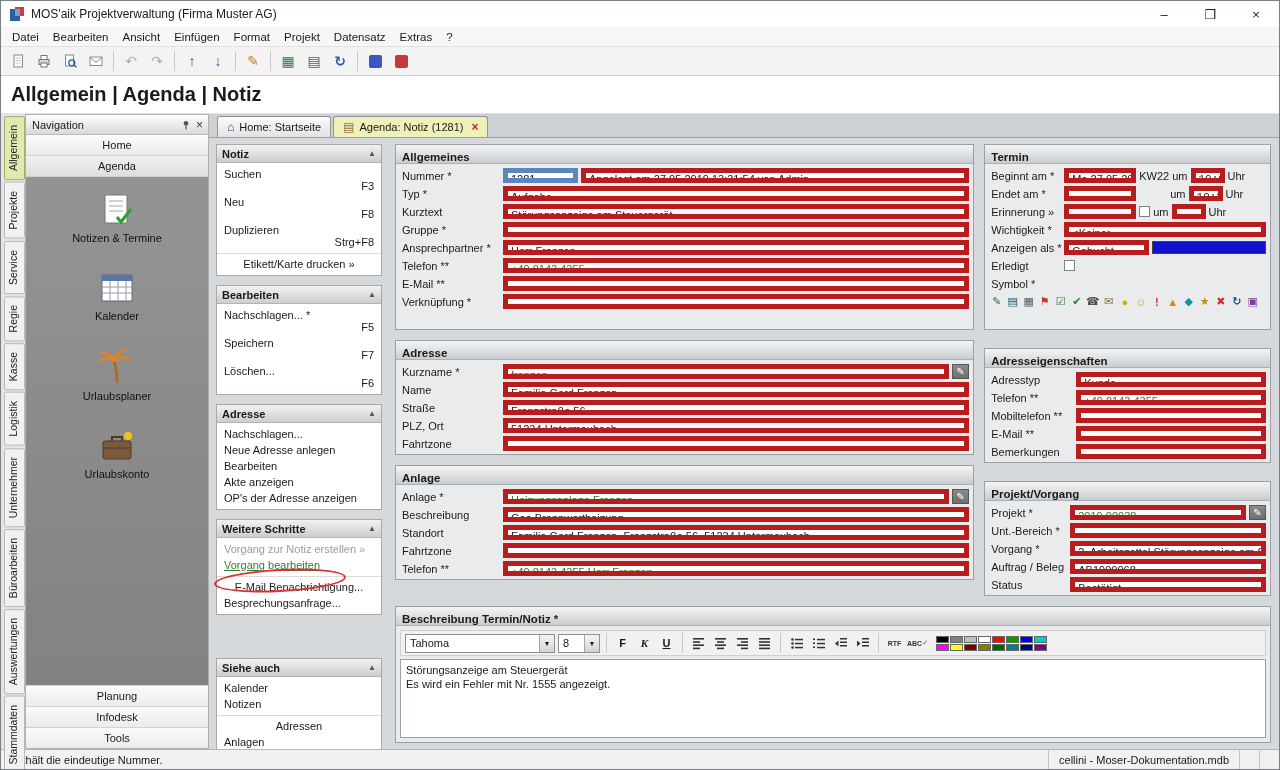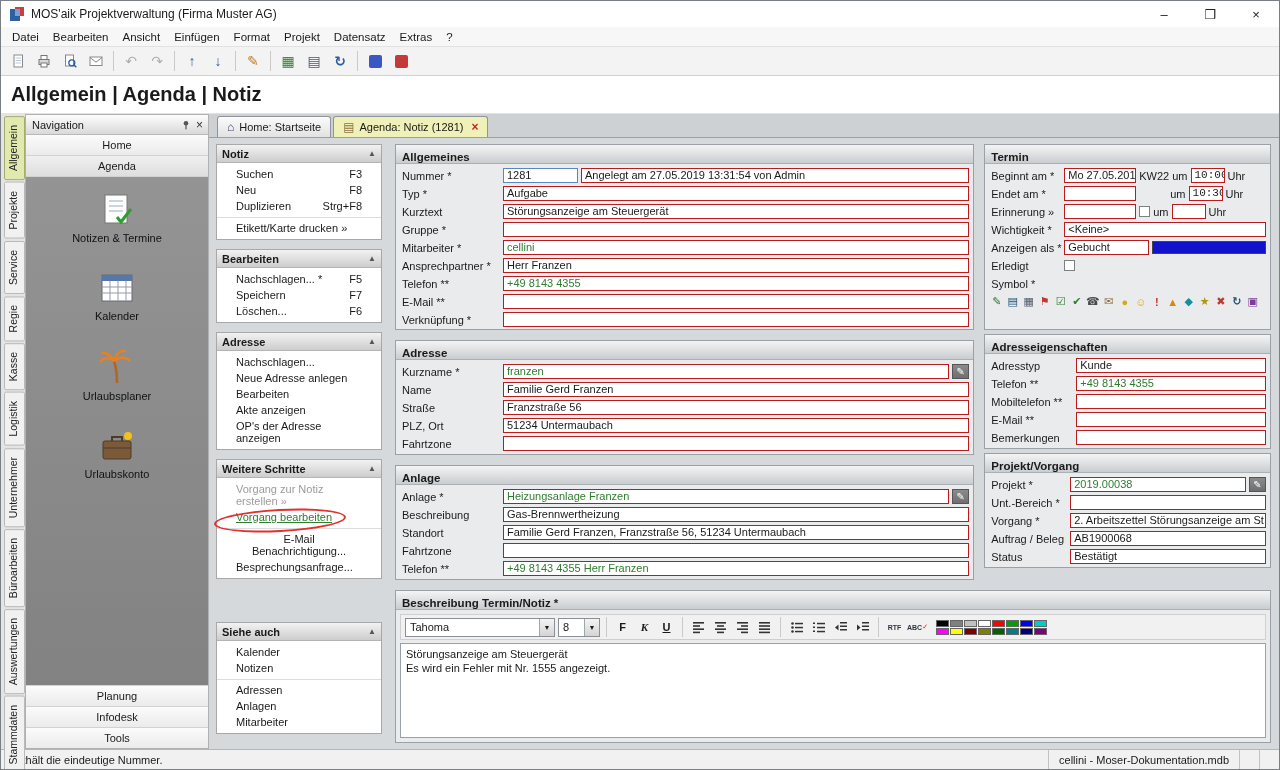--- a/index.html
+++ b/index.html
@@ -65,7 +65,7 @@
 .formcol{flex:1;padding:6px 8px;min-width:0;display:flex;flex-direction:column;}
 .cols{display:flex;gap:10px;flex:none;}
 .colL{flex:2.02;min-width:0;display:flex;flex-direction:column;gap:10px;}
-.colR{flex:1;min-width:0;display:flex;flex-direction:column;gap:4px;}
+.colR{flex:1;min-width:0;display:flex;flex-direction:column;gap:18px;}
 .gbox{border:1px solid #9aa0a6;background:#e9ebed;overflow:hidden;}
 .hA{height:186px;}.hB{height:115px;}
 .gbox-h{height:19px;background:linear-gradient(#f4f4f4,#c9cdd0);border-bottom:1px solid #aab0b4;display:flex;align-items:flex-end;padding:0 6px;font-weight:bold;font-size:11.5px;}

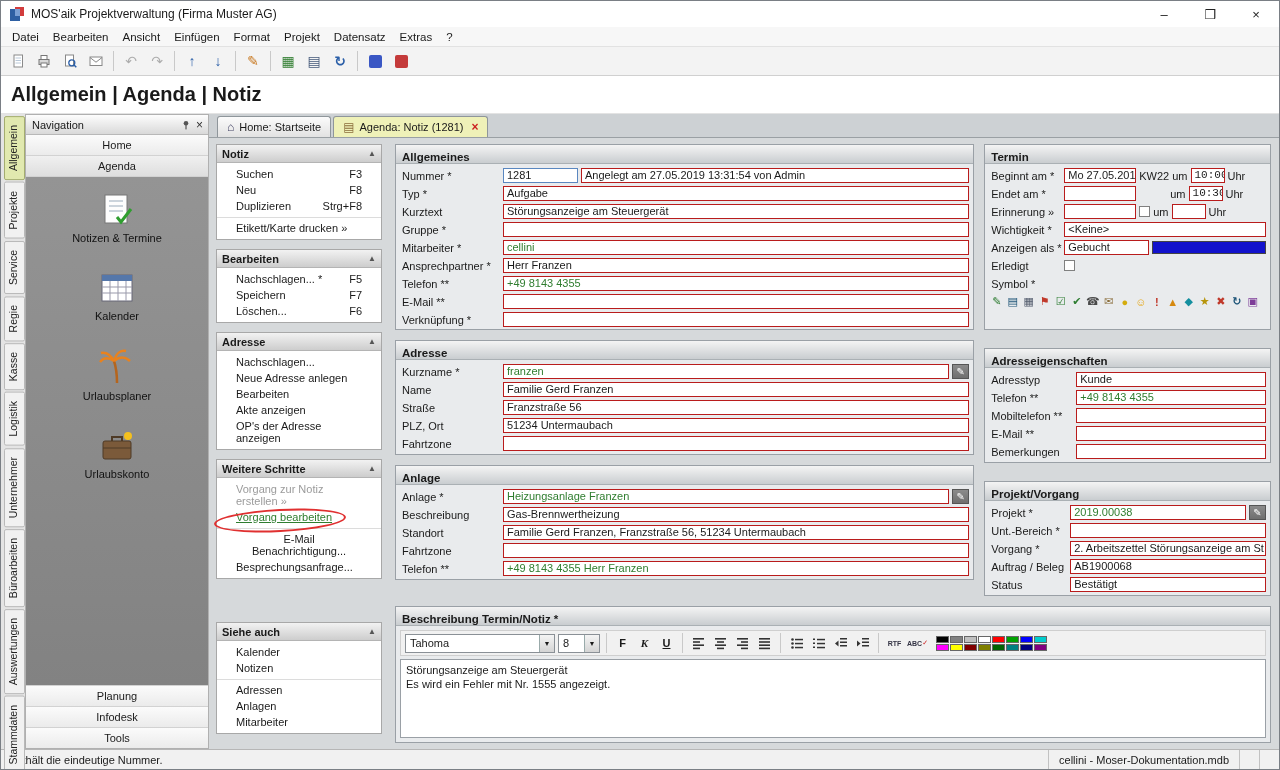--- a/index.html
+++ b/index.html
@@ -53,7 +53,7 @@
 .card-h{height:18px;background:linear-gradient(#f2f2f2,#cdcdcd);border-bottom:1px solid #b4b4b4;display:flex;align-items:center;padding:0 5px;font-weight:bold;}
 .card-h .arr{margin-left:auto;font-size:8px;color:#555;}
 .card-b{padding:3px 0;}
-.aitem{display:flex;padding:2px 19px;}
+.aitem{display:flex;padding:2px 7px;flex-direction:column;}
 .aitem .sc{margin-left:auto;}
 .aitem.sep{border-top:1px solid #dcdcdc;margin-top:3px;padding-top:4px;text-align:center;}
 .aitem.disabled{color:#9b9b9b;}

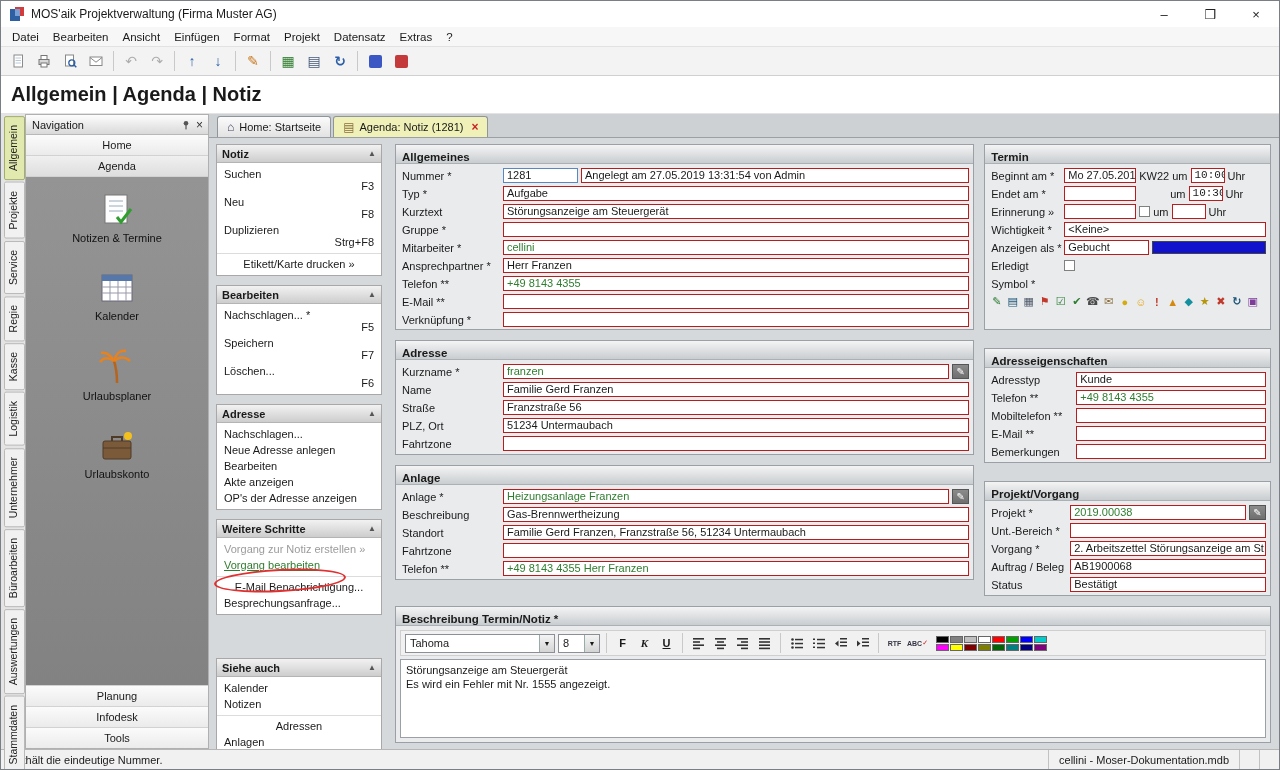--- a/index.html
+++ b/index.html
@@ -73,7 +73,7 @@
 .frow{display:flex;align-items:center;height:17px;gap:3px;margin-bottom:1px;}
 .flbl{flex:none;padding-left:2px;white-space:nowrap;}
 .lblA{width:100px;}.lblB{width:72px;}.lblC{width:84px;}.lblD{width:78px;}
-.finp{background:#fff;border:1px solid #b91c1c;height:15px;line-height:13px;padding:0 3px;white-space:nowrap;overflow:hidden;flex:1;}
+.finp{background:#fff;border:5px solid #b91c1c;height:15px;line-height:13px;padding:0 3px;white-space:nowrap;overflow:hidden;flex:1;}
 .finp.green{color:#2f7d2f;}
 .w75{flex:0 0 75px;}.w72{flex:0 0 72px;}.w34{flex:0 0 34px;font-family:Liberation Mono, monospace;}.w85{flex:0 0 85px;}
 .fx{flex:none;white-space:nowrap;}

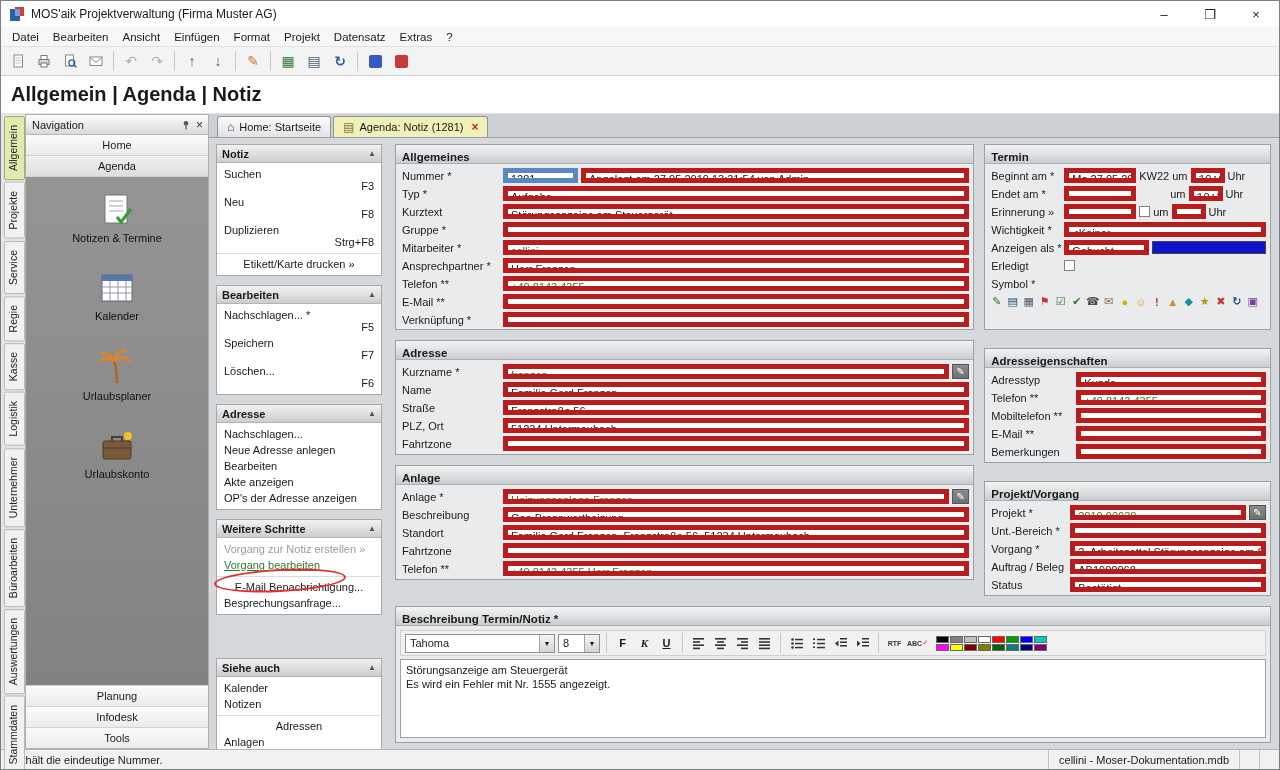--- a/index.html
+++ b/index.html
@@ -477,10 +477,6 @@
                     <span class="finp"></span>
                   </div>
                   <div class="frow">
-                    <span class="flbl lblA">Mitarbeiter *</span>
-                    <span class="finp green">cellini</span>
-                  </div>
-                  <div class="frow">
                     <span class="flbl lblA">Ansprechpartner *</span>
                     <span class="finp">Herr Franzen</span>
                   </div>

